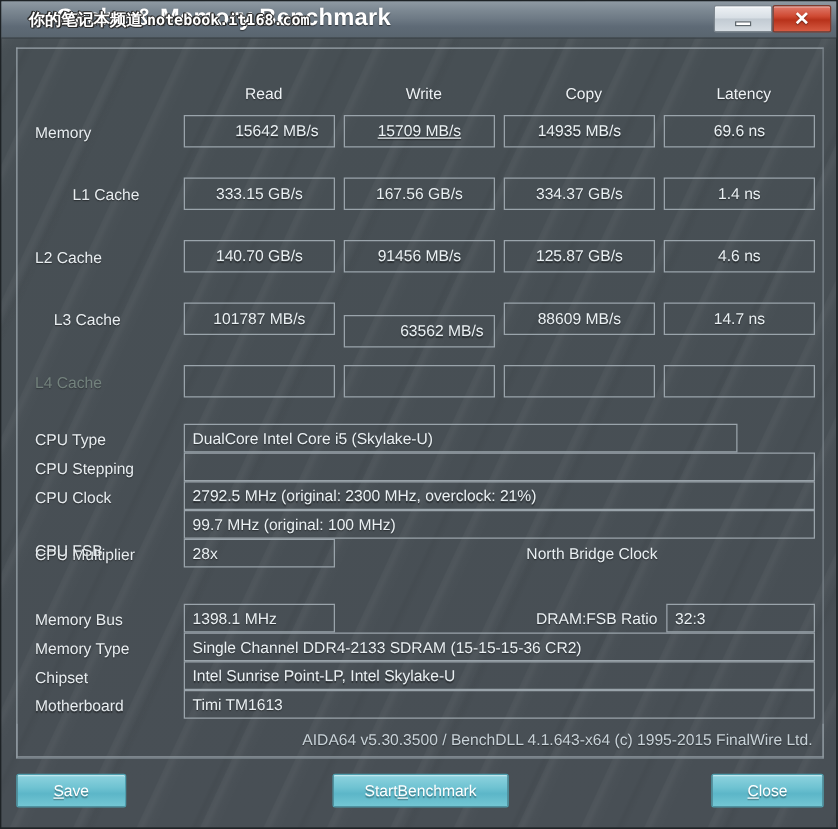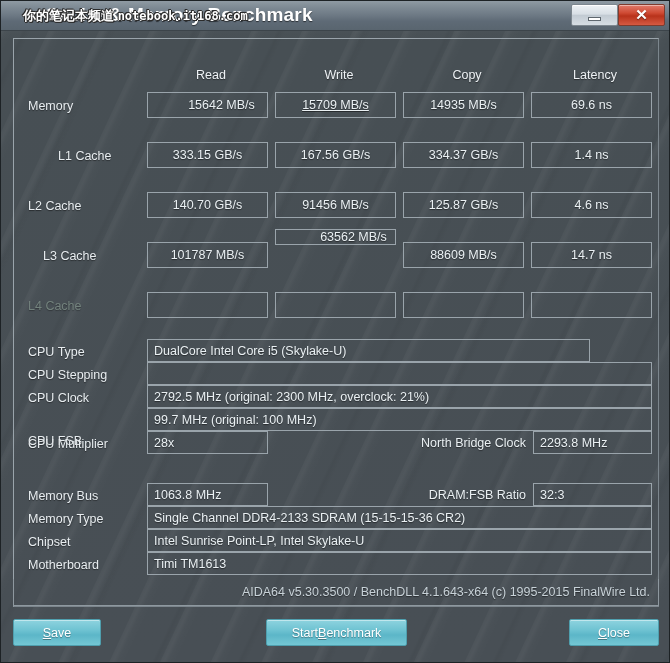--- a/index.html
+++ b/index.html
@@ -237,7 +237,7 @@
 
     <div class="lbl" style="left:29px; top:210px;">L3 Cache</div>
     <div class="fld center" style="left:133px; top:203px; width:121px; height:26px;">101787 MB/s</div>
-    <div class="fld center" style="left:261px; top:190px; width:121px; height:16px;padding-left:36px;">63562 MB/s</div>
+    <div class="fld center" style="left:261px; top:213px; width:121px; height:26px;padding-left:36px;">63562 MB/s</div>
     <div class="fld center" style="left:389px; top:203px; width:121px; height:26px;">88609 MB/s</div>
     <div class="fld center" style="left:517px; top:203px; width:121px; height:26px;">14.7 ns</div>
 

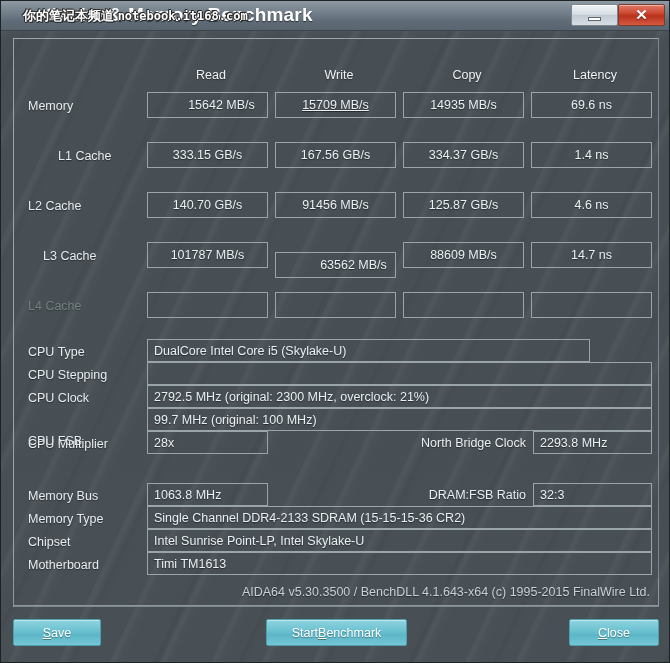--- a/index.html
+++ b/index.html
@@ -262,7 +262,6 @@
     <div class="lbl" style="left:14px; top:398px;">CPU Multiplier</div>
     <div class="fld left" style="left:133px; top:392px; width:121px; height:23px;">28x</div>
     <div class="fld right-lbl noborder" style="left:254px; top:392px; width:265px; height:23px;">North Bridge Clock</div>
-    <div class="fld left" style="left:519px; top:392px; width:119px; height:23px;">2293.8 MHz</div>
 
     <div class="lbl" style="left:14px; top:450px;">Memory Bus</div>
     <div class="fld left" style="left:133px; top:444px; width:121px; height:23px;">1063.8 MHz</div>

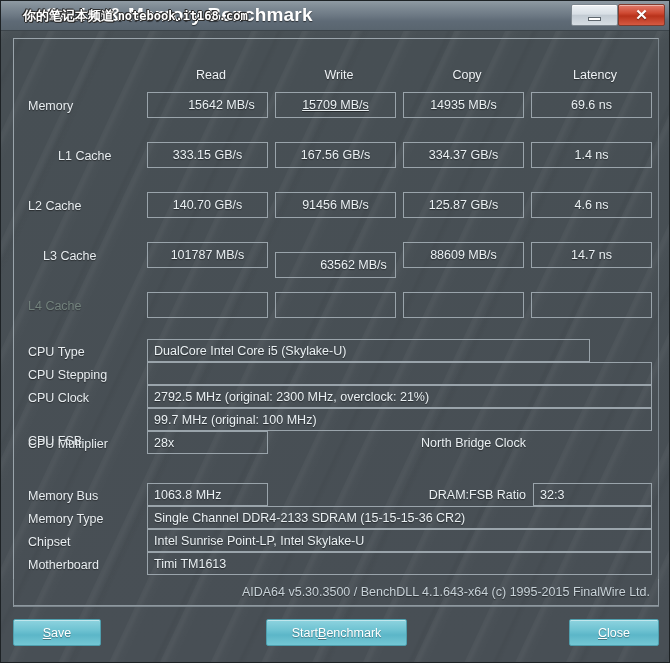--- a/index.html
+++ b/index.html
@@ -264,7 +264,7 @@
     <div class="fld right-lbl noborder" style="left:254px; top:392px; width:265px; height:23px;">North Bridge Clock</div>
 
     <div class="lbl" style="left:14px; top:450px;">Memory Bus</div>
-    <div class="fld left" style="left:133px; top:444px; width:121px; height:23px;">1063.8 MHz</div>
+    <div class="fld left" style="left:133px; top:444px; width:121px; height:23px;">1398.1 MHz</div>
     <div class="fld right-lbl noborder" style="left:254px; top:444px; width:265px; height:23px;">DRAM:FSB Ratio</div>
     <div class="fld left" style="left:519px; top:444px; width:119px; height:23px;">32:3</div>
 

